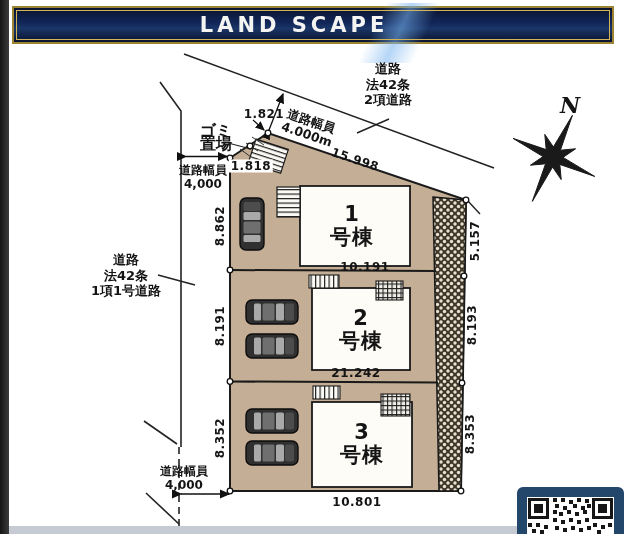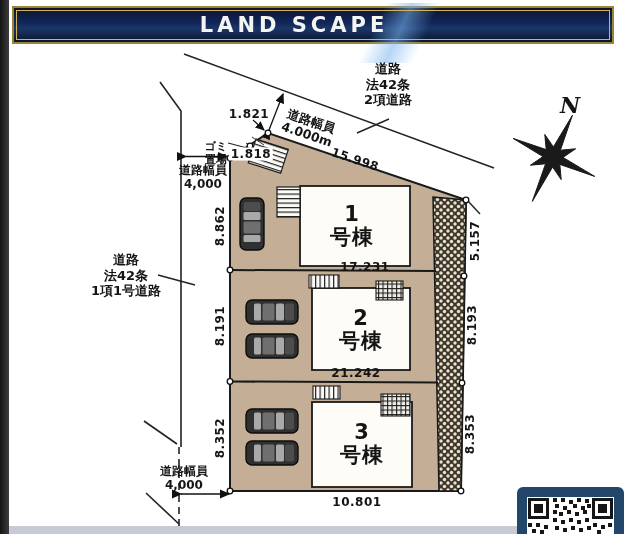--- a/index.html
+++ b/index.html
@@ -183,7 +183,7 @@
     <span style="display:block">置場</span>
   </div>
 
-  <div class="lbl dim" style="left:249px;top:114px;">1.821</div>
+  <div class="lbl dim" style="left:264px;top:114px;">1.821</div>
   <div class="lbl dim whitebg" style="left:251px;top:154px;">1.818</div>
   <div class="lbl dim rot18" style="left:355px;top:160px;">15.998</div>
 

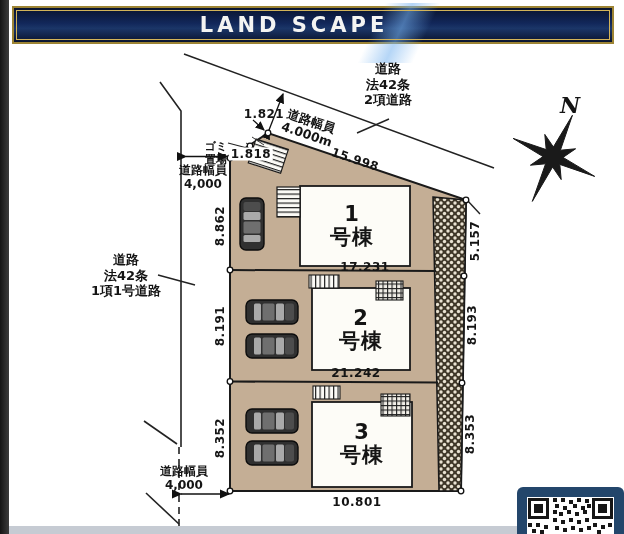--- a/index.html
+++ b/index.html
@@ -178,7 +178,7 @@
     <span style="display:block">4,000</span>
   </div>
 
-  <div class="lbl" style="left:216px;top:137px;font-size:11px;line-height:13px;margin-top:16px;">
+  <div class="lbl" style="left:216px;top:137px;font-size:16px;line-height:13px;">
     <span style="display:block">ゴミ</span>
     <span style="display:block">置場</span>
   </div>

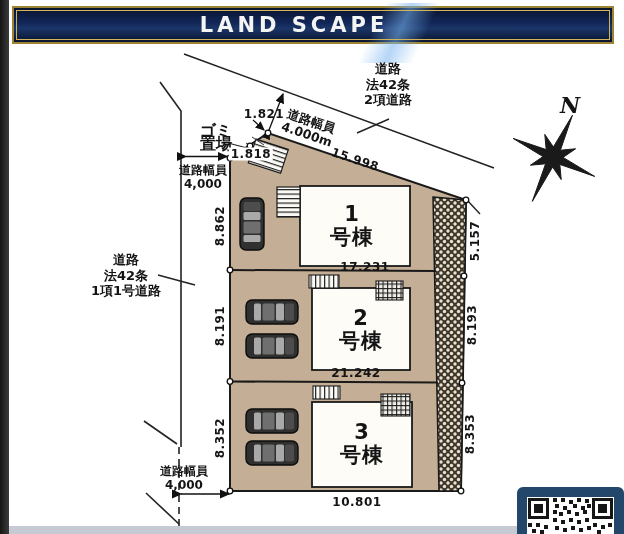--- a/index.html
+++ b/index.html
@@ -184,7 +184,7 @@
   </div>
 
   <div class="lbl dim" style="left:264px;top:114px;">1.821</div>
-  <div class="lbl dim whitebg" style="left:251px;top:154px;">1.818</div>
+  <div class="lbl dim whitebg" style="left:251px;top:166px;">1.818</div>
   <div class="lbl dim rot18" style="left:355px;top:160px;">15.998</div>
 
   <div class="lbl dim rot90" style="left:220px;top:226px;">8.862</div>

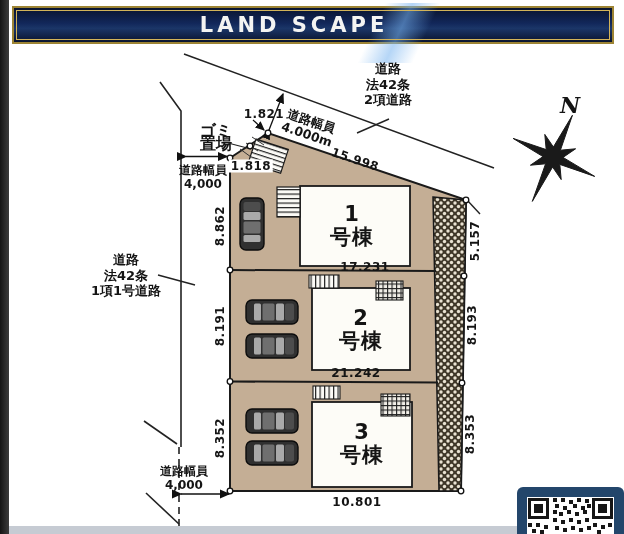--- a/index.html
+++ b/index.html
@@ -195,7 +195,7 @@
   <div class="lbl dim rot90" style="left:472px;top:325px;">8.193</div>
   <div class="lbl dim rot90" style="left:470px;top:434px;">8.353</div>
 
-  <div class="lbl dim" style="left:365px;top:267px;">17.231</div>
+  <div class="lbl dim" style="left:365px;top:267px;">10.191</div>
   <div class="lbl dim" style="left:356px;top:373px;">21.242</div>
   <div class="lbl dim" style="left:357px;top:502px;">10.801</div>
 

